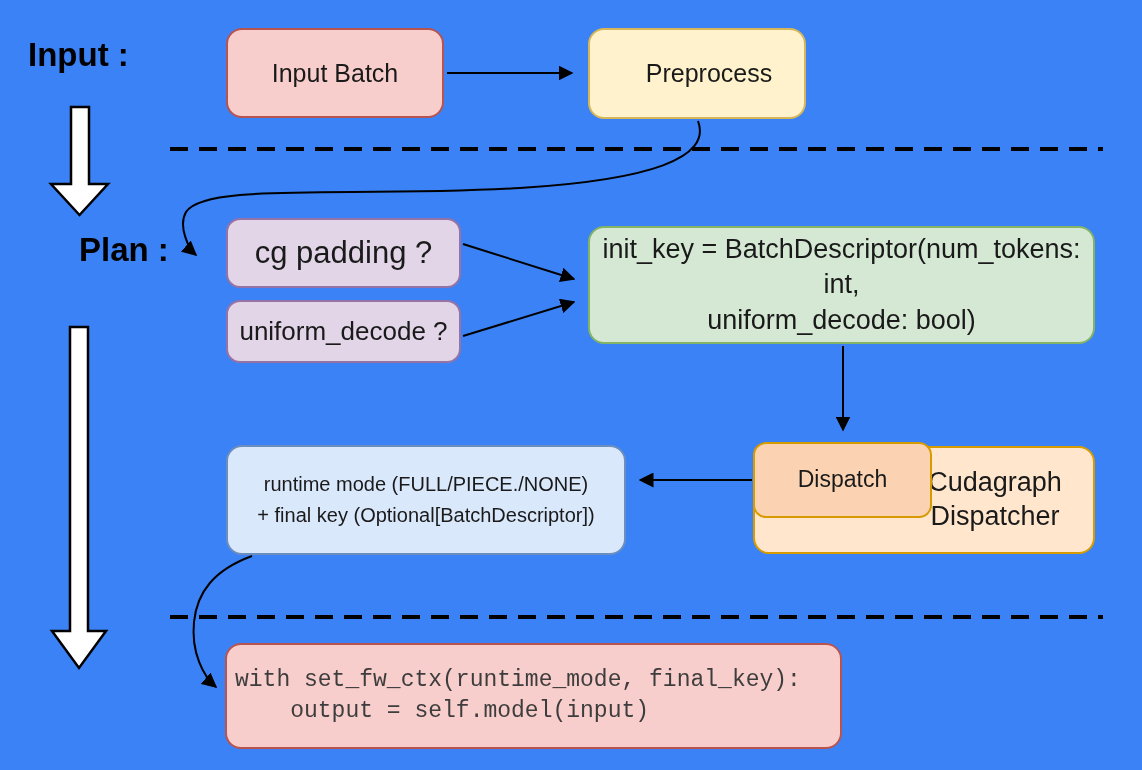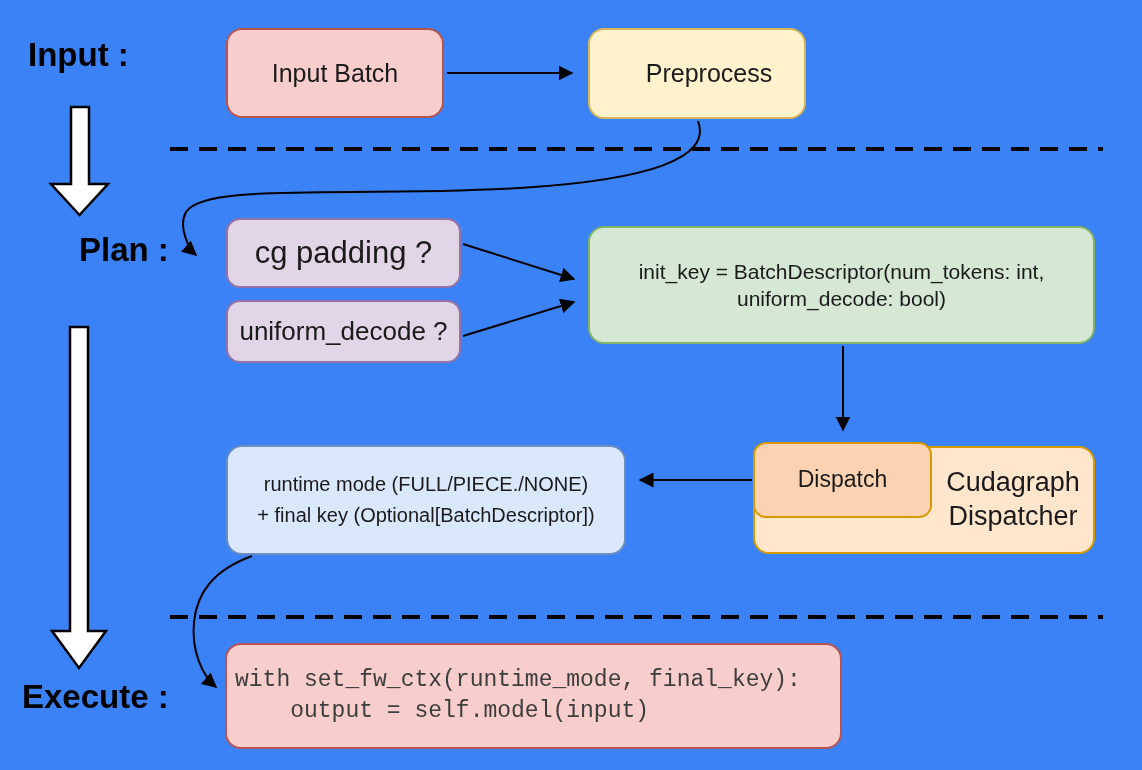--- a/index.html
+++ b/index.html
@@ -51,7 +51,7 @@
   #node-preprocess     { left: 588px; top: 28px;  width: 218px; height: 91px;  font-size: 25px; padding-left: 24px; }
   #node-cg-padding     { left: 226px; top: 218px; width: 235px; height: 70px;  font-size: 31px; border-radius: 14px; }
   #node-uniform-decode { left: 226px; top: 300px; width: 235px; height: 63px;  font-size: 26px; border-radius: 14px; }
-  #node-init-key       { left: 588px; top: 226px; width: 507px; height: 118px; font-size: 21px; padding: 0 6px; }
+  #node-init-key       { left: 588px; top: 226px; width: 507px; height: 118px; font-size: 27px; padding: 0 6px; }
   #node-cuda-outer     { left: 753px; top: 446px; width: 342px; height: 108px;
                          justify-content: center; align-items: flex-end; font-size: 27px;
                          }

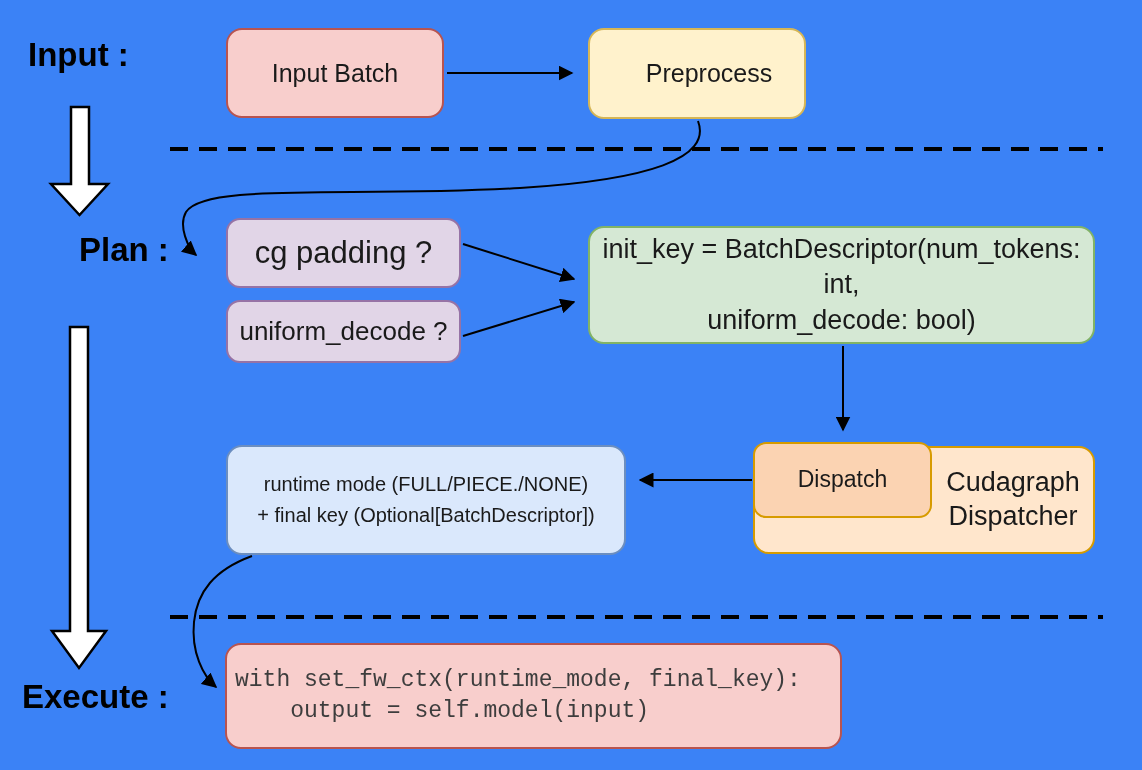--- a/index.html
+++ b/index.html
@@ -54,7 +54,7 @@
   #node-init-key       { left: 588px; top: 226px; width: 507px; height: 118px; font-size: 27px; padding: 0 6px; }
   #node-cuda-outer     { left: 753px; top: 446px; width: 342px; height: 108px;
                          justify-content: center; align-items: flex-end; font-size: 27px;
-                         }
+                         padding-right: 18px; }
   #node-cuda-outer .outer-label { width: 160px; text-align: center; line-height: 1.25; }
   #node-dispatch       { left: 753px; top: 442px; width: 179px; height: 76px; font-size: 23px; border-radius: 13px; }
   #node-runtime        { left: 226px; top: 445px; width: 400px; height: 110px; font-size: 20px; line-height: 1.55; }

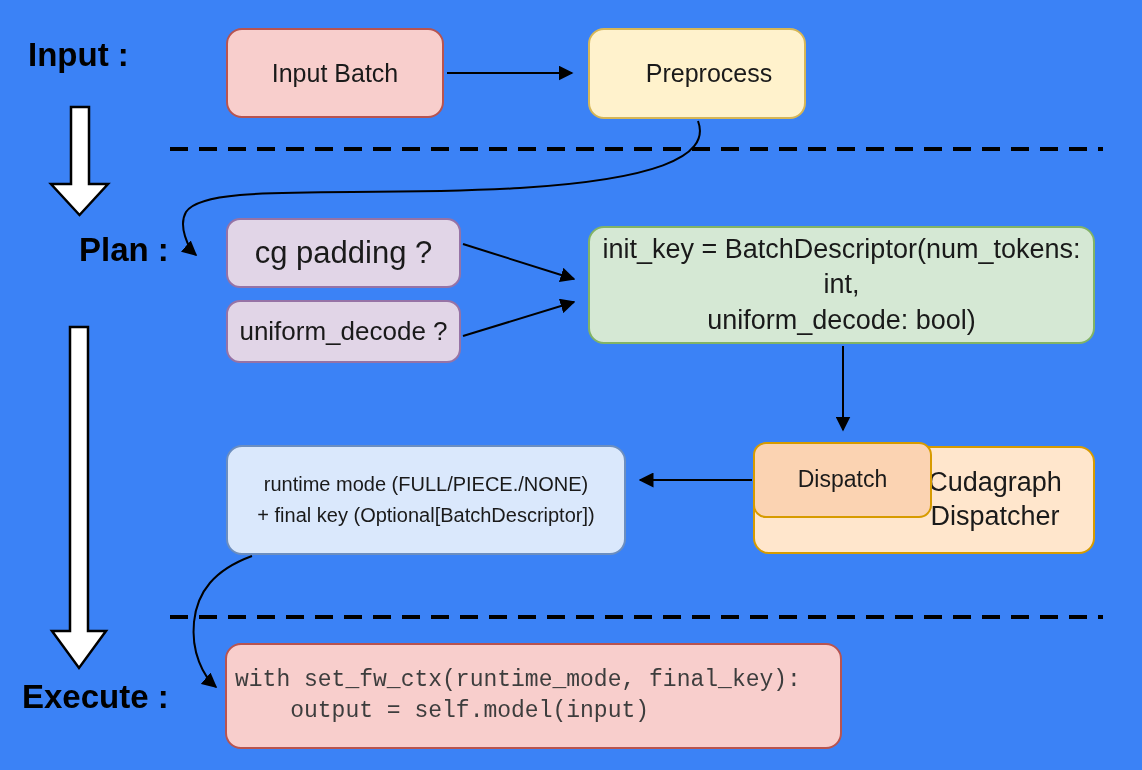--- a/index.html
+++ b/index.html
@@ -94,7 +94,6 @@
 
   <div class="stage-label" style="left:28px; top:36px;">Input :</div>
   <div class="stage-label" style="left:40px; top:231px;margin-left:39px;">Plan :</div>
-  <div class="stage-label" style="left:22px; top:678px;">Execute :</div>
 
   <div class="node box-red" id="node-input-batch">
     <span class="ln">Input Batch</span>

